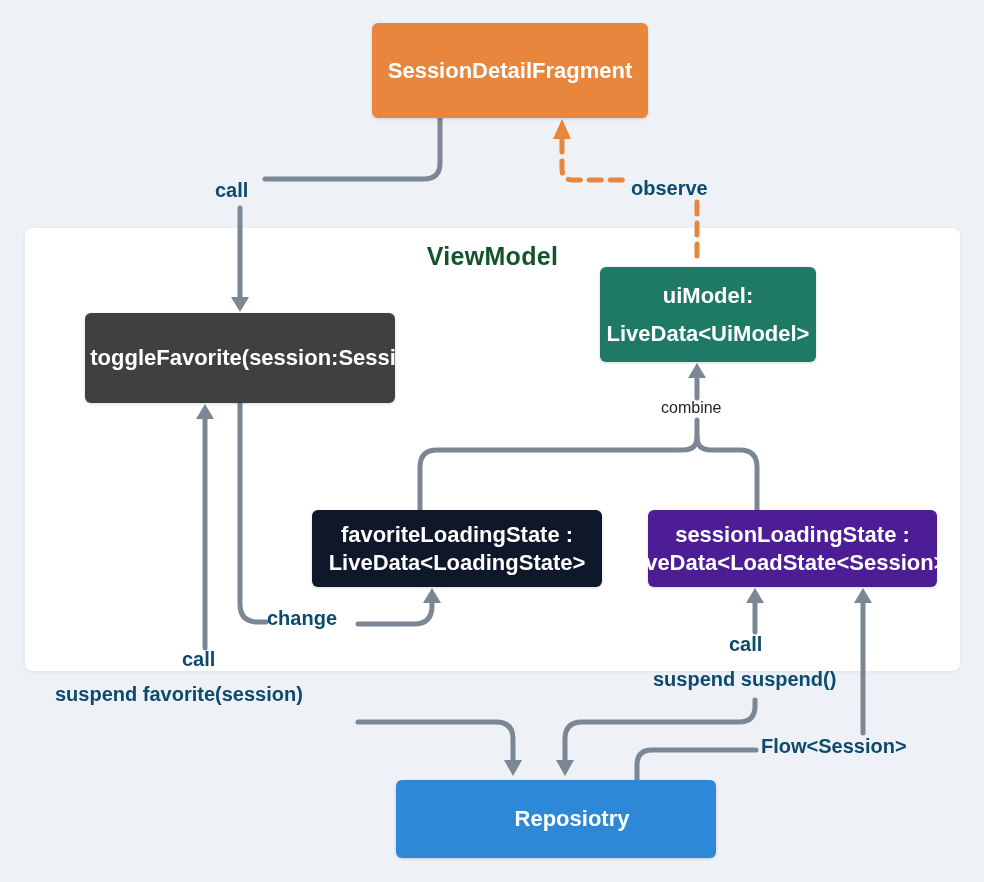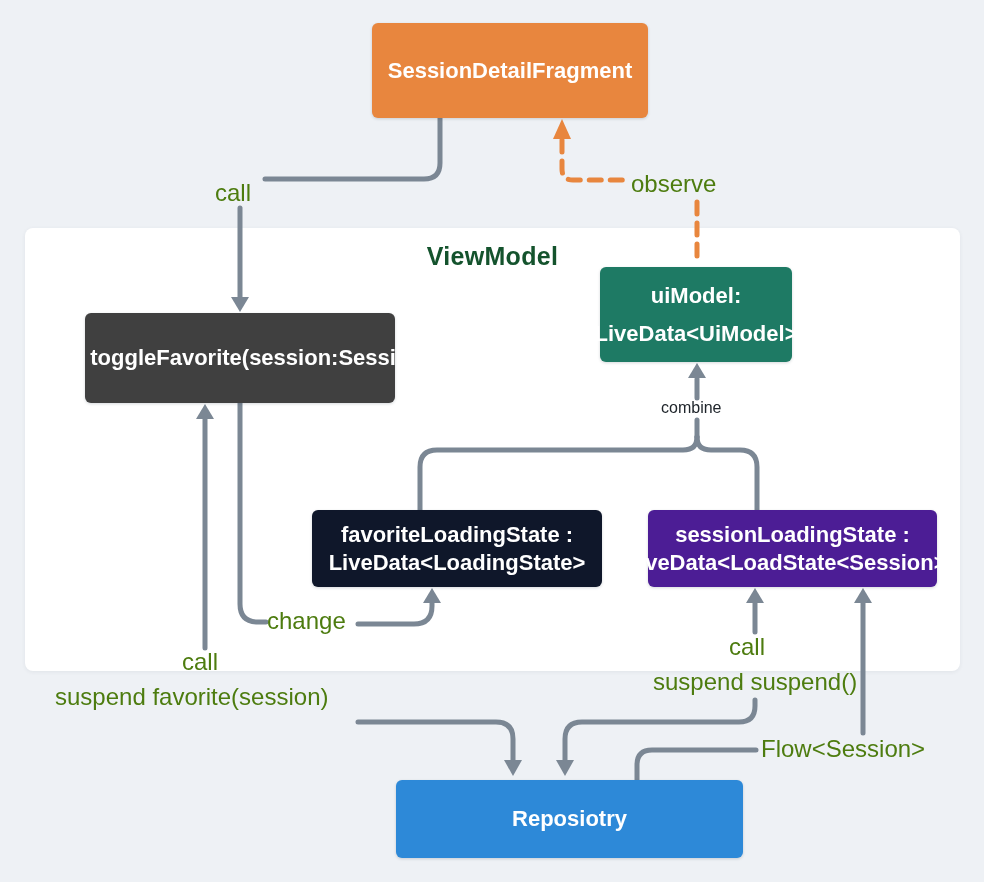--- a/index.html
+++ b/index.html
@@ -42,7 +42,7 @@
   
   .lbl{
     position:absolute;z-index:4;white-space:nowrap;
-    font-size:24px;font-weight:400;color:#4d7c0f;line-height:1.05;
+    font-size:20px;font-weight:700;color:#0c4a6e;line-height:1.05;
   }
   .lbl-call-top{left:215px;top:180px;}
   .lbl-observe{left:631px;top:171px;}

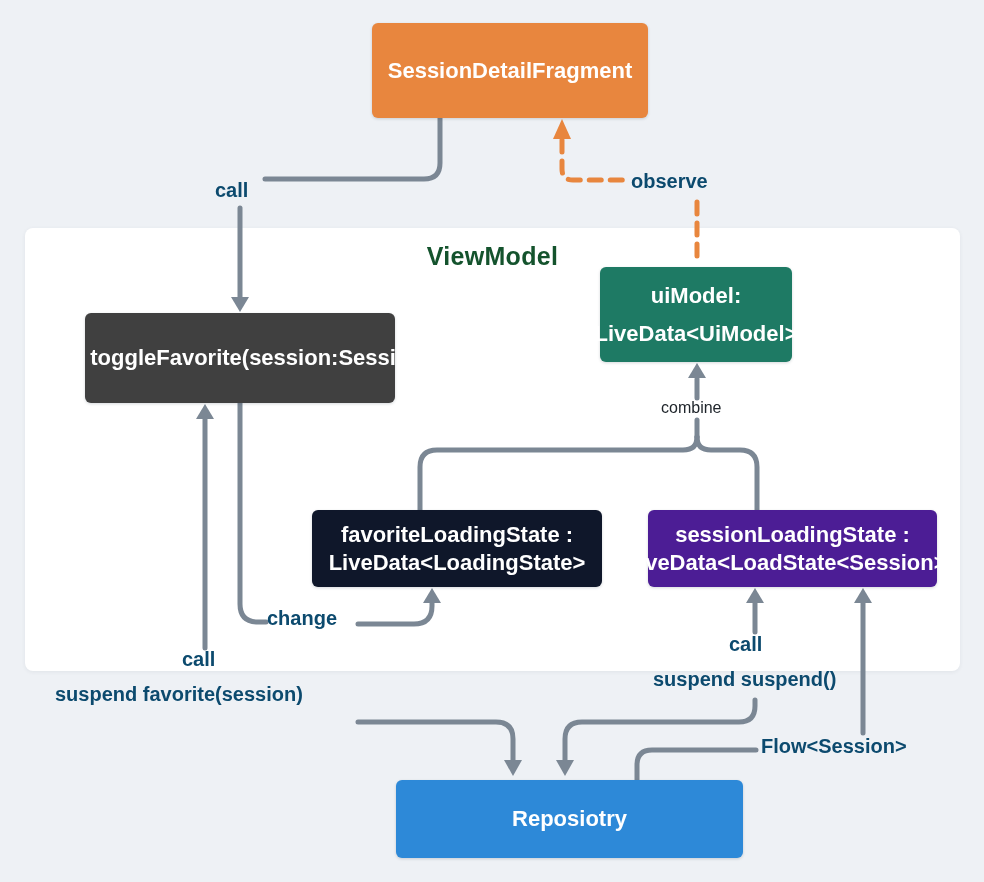--- a/index.html
+++ b/index.html
@@ -45,7 +45,7 @@
     font-size:20px;font-weight:700;color:#0c4a6e;line-height:1.05;
   }
   .lbl-call-top{left:215px;top:180px;}
-  .lbl-observe{left:631px;top:171px;}
+  .lbl-observe{left:631px;top:178px;}
   .lbl-combine{left:661px;top:400px;font-size:16px;font-weight:400;color:#20262c;}
   .lbl-change{left:267px;top:608px;}
   .lbl-call-left{left:182px;top:649px;}

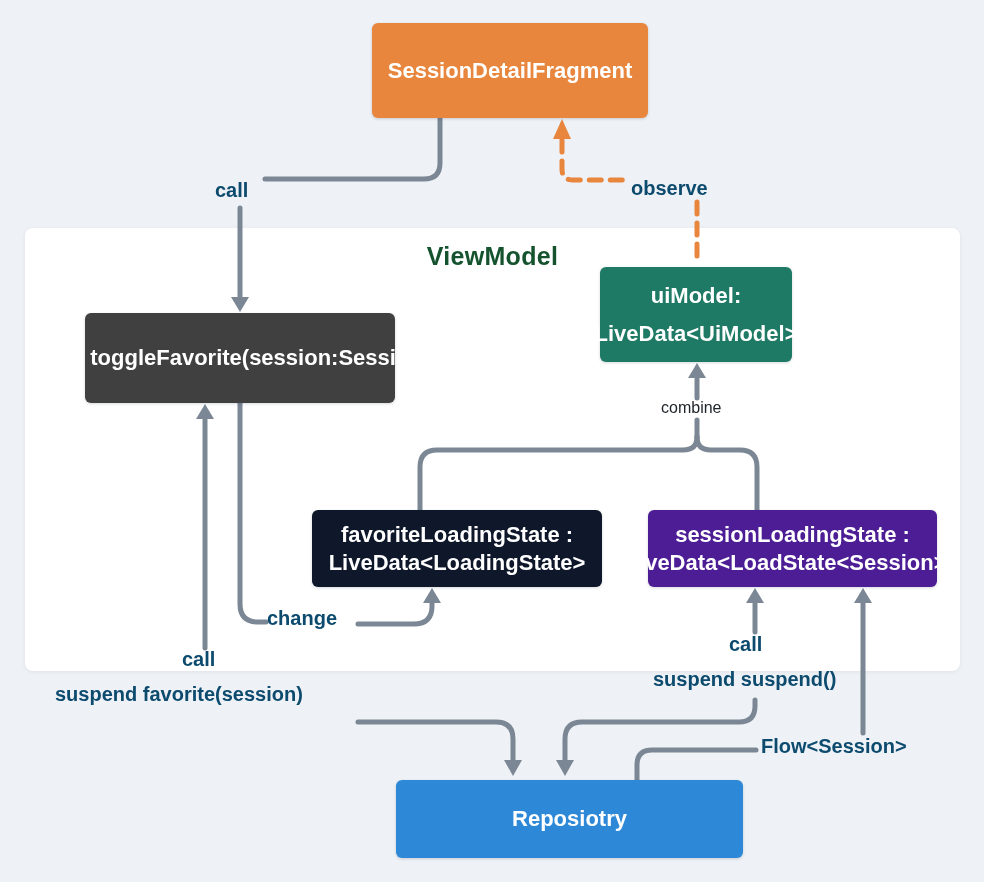--- a/index.html
+++ b/index.html
@@ -34,7 +34,7 @@
   .node .ln{font-size:22px;line-height:28px;white-space:nowrap;}
   .node-fragment{left:372px;top:23px;width:276px;height:95px;background:#E8863E;}
   .node-toggle{left:85px;top:313px;width:310px;height:90px;background:#404040;}
-  .node-uimodel{left:600px;top:267px;width:192px;height:95px;background:#1E7A64;gap:10px;}
+  .node-uimodel{left:600px;top:267px;width:216px;height:95px;background:#1E7A64;gap:10px;}
   .node-favorite{left:312px;top:510px;width:290px;height:77px;background:#0f172a;}
   .node-session{left:648px;top:510px;width:289px;height:77px;background:#4c1d95;}
   .node-repository{left:396px;top:780px;width:347px;height:78px;background:#2D89D8;}

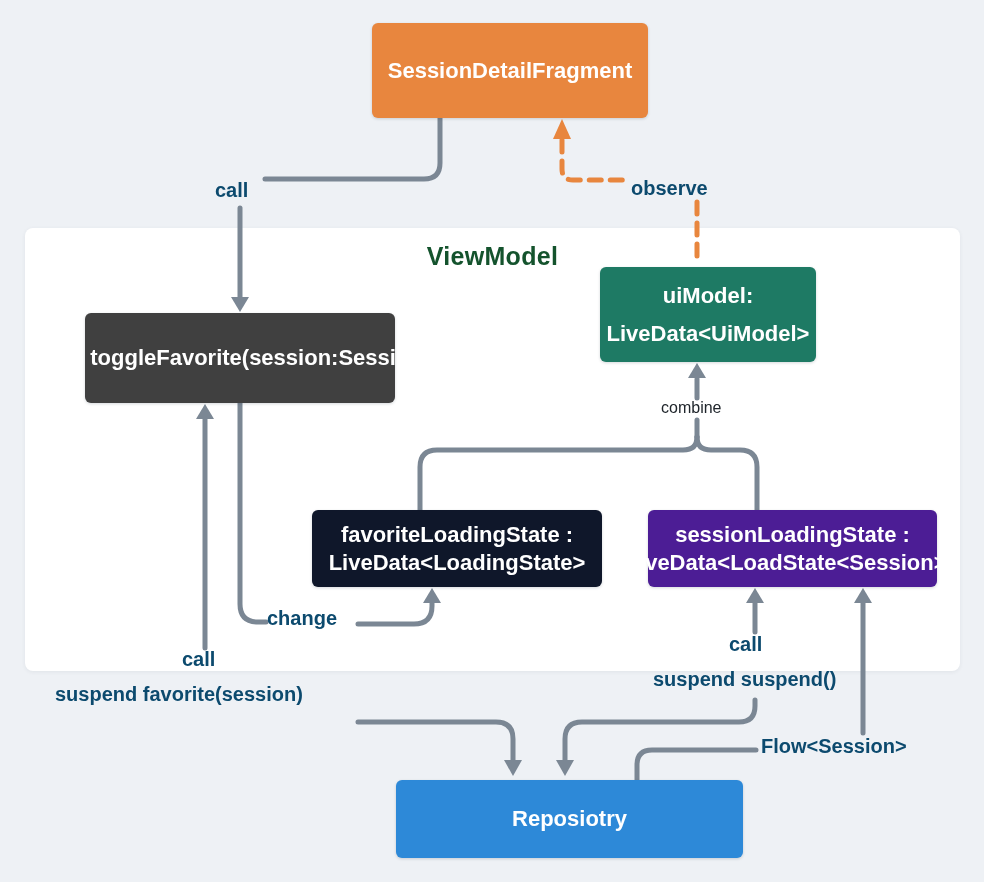--- a/index.html
+++ b/index.html
@@ -37,7 +37,7 @@
   .node-uimodel{left:600px;top:267px;width:216px;height:95px;background:#1E7A64;gap:10px;}
   .node-favorite{left:312px;top:510px;width:290px;height:77px;background:#0f172a;}
   .node-session{left:648px;top:510px;width:289px;height:77px;background:#4c1d95;}
-  .node-repository{left:396px;top:780px;width:347px;height:78px;background:#2D89D8;}
+  .node-repository{left:396px;top:780px;width:288px;height:78px;background:#2D89D8;padding-left:32px;}
 
   
   .lbl{

